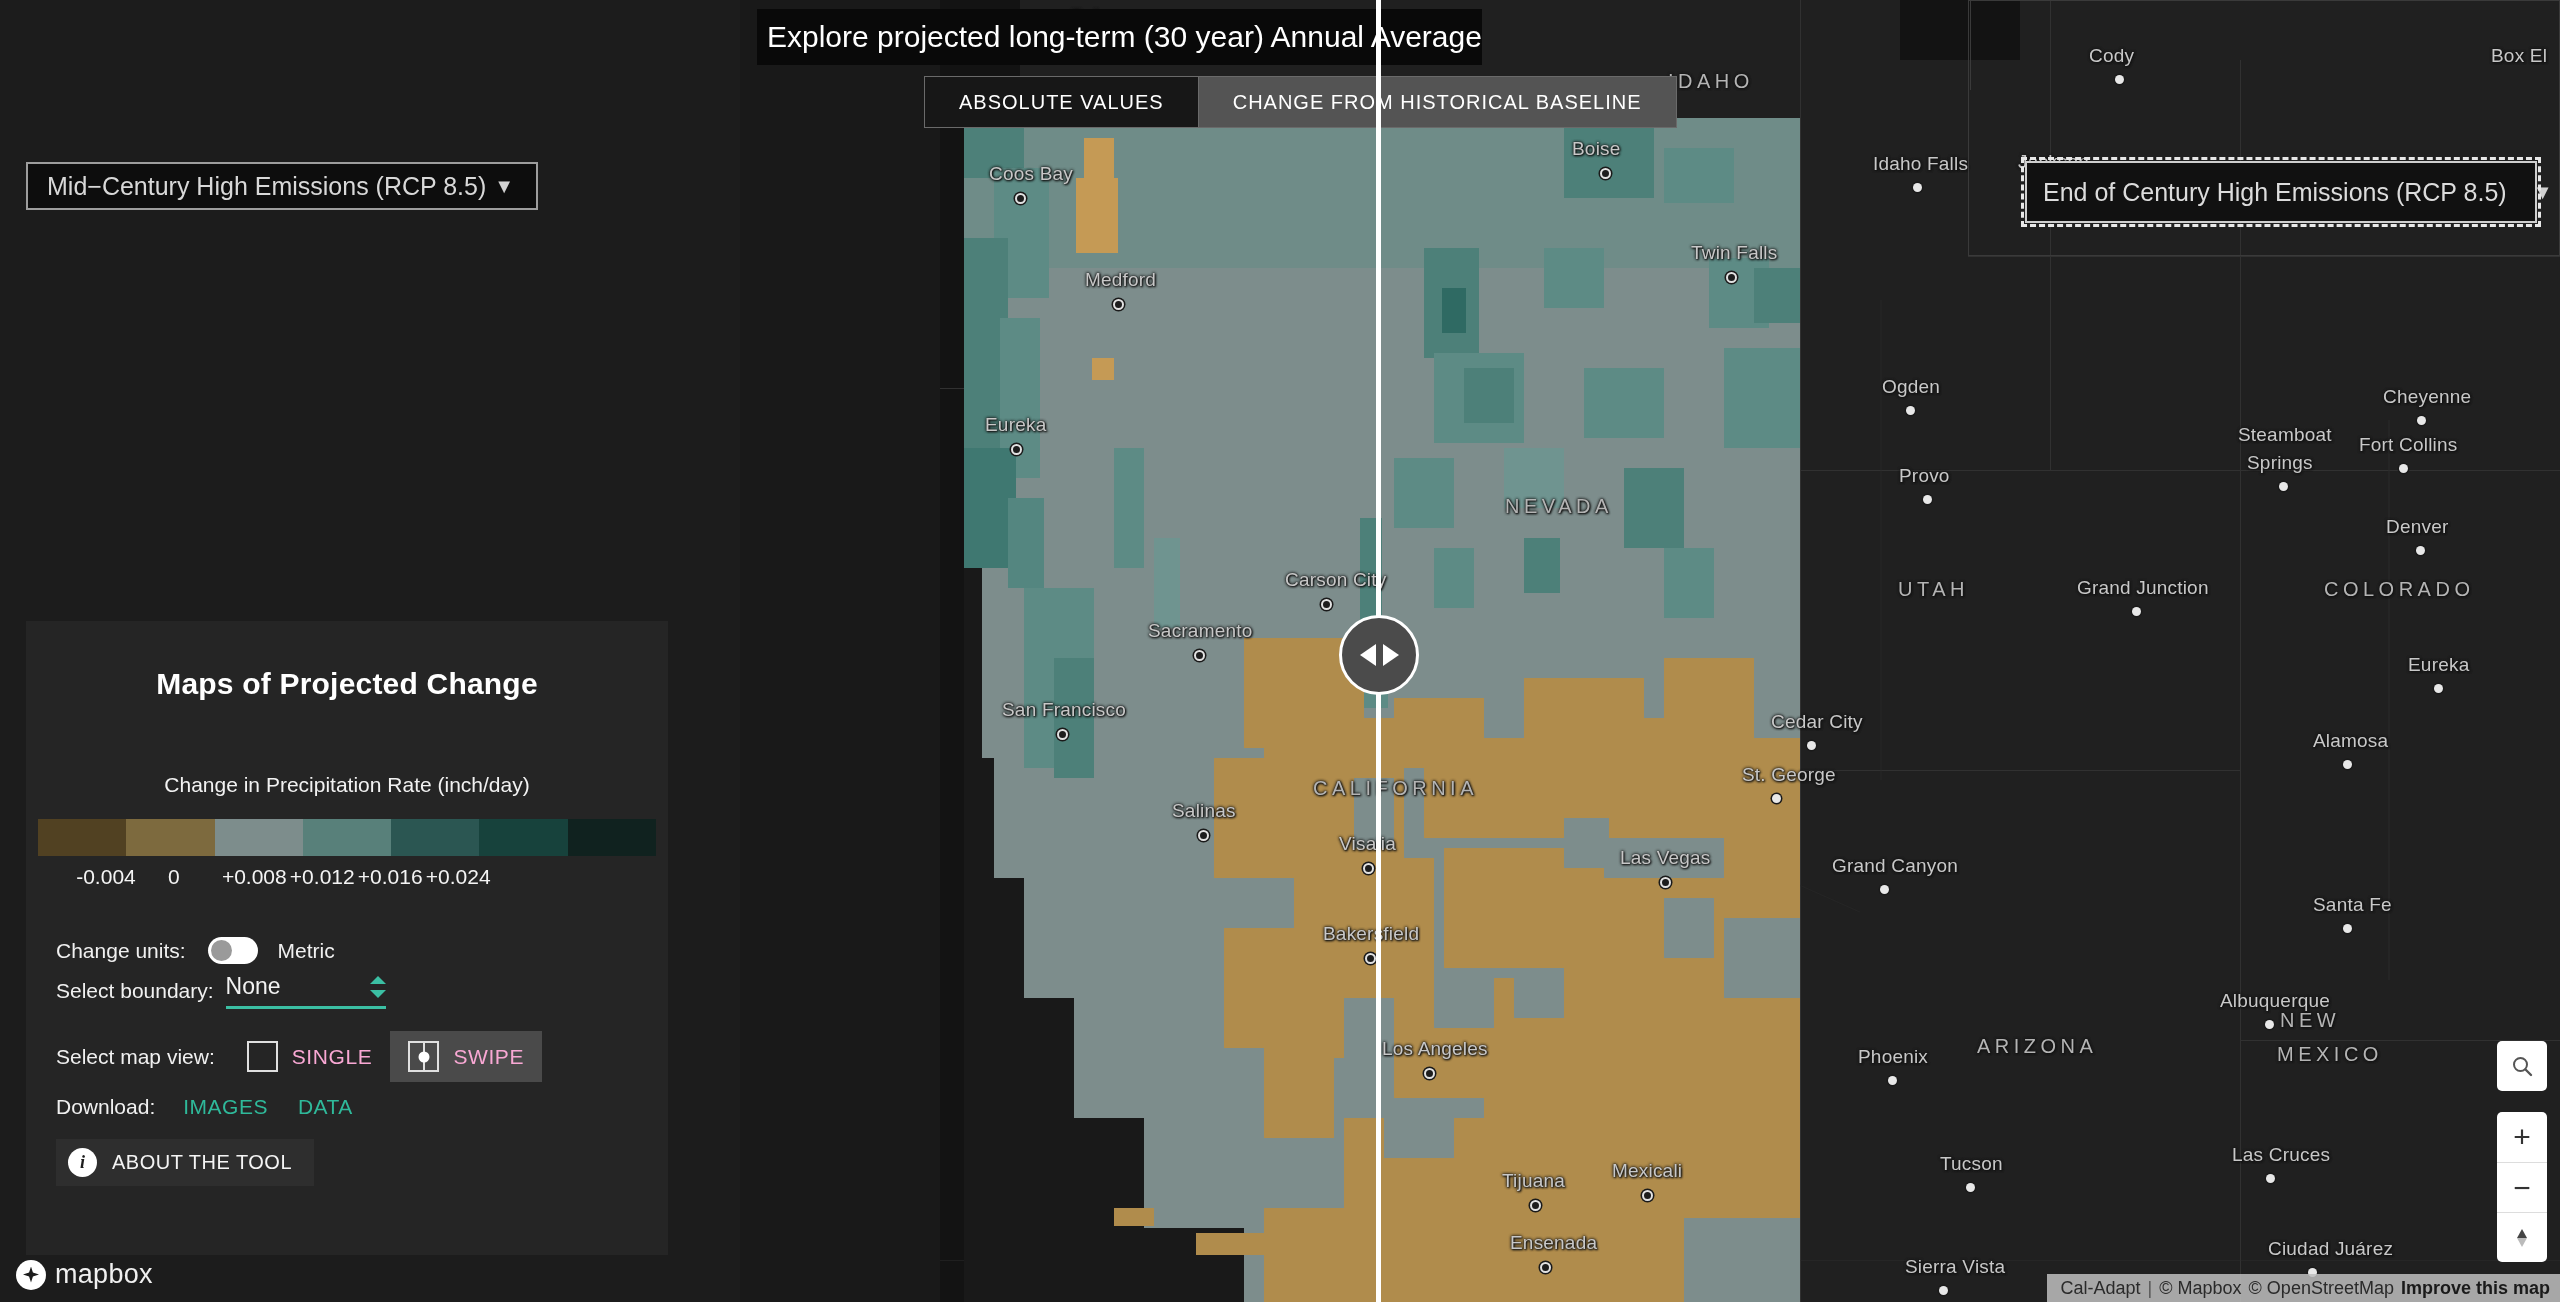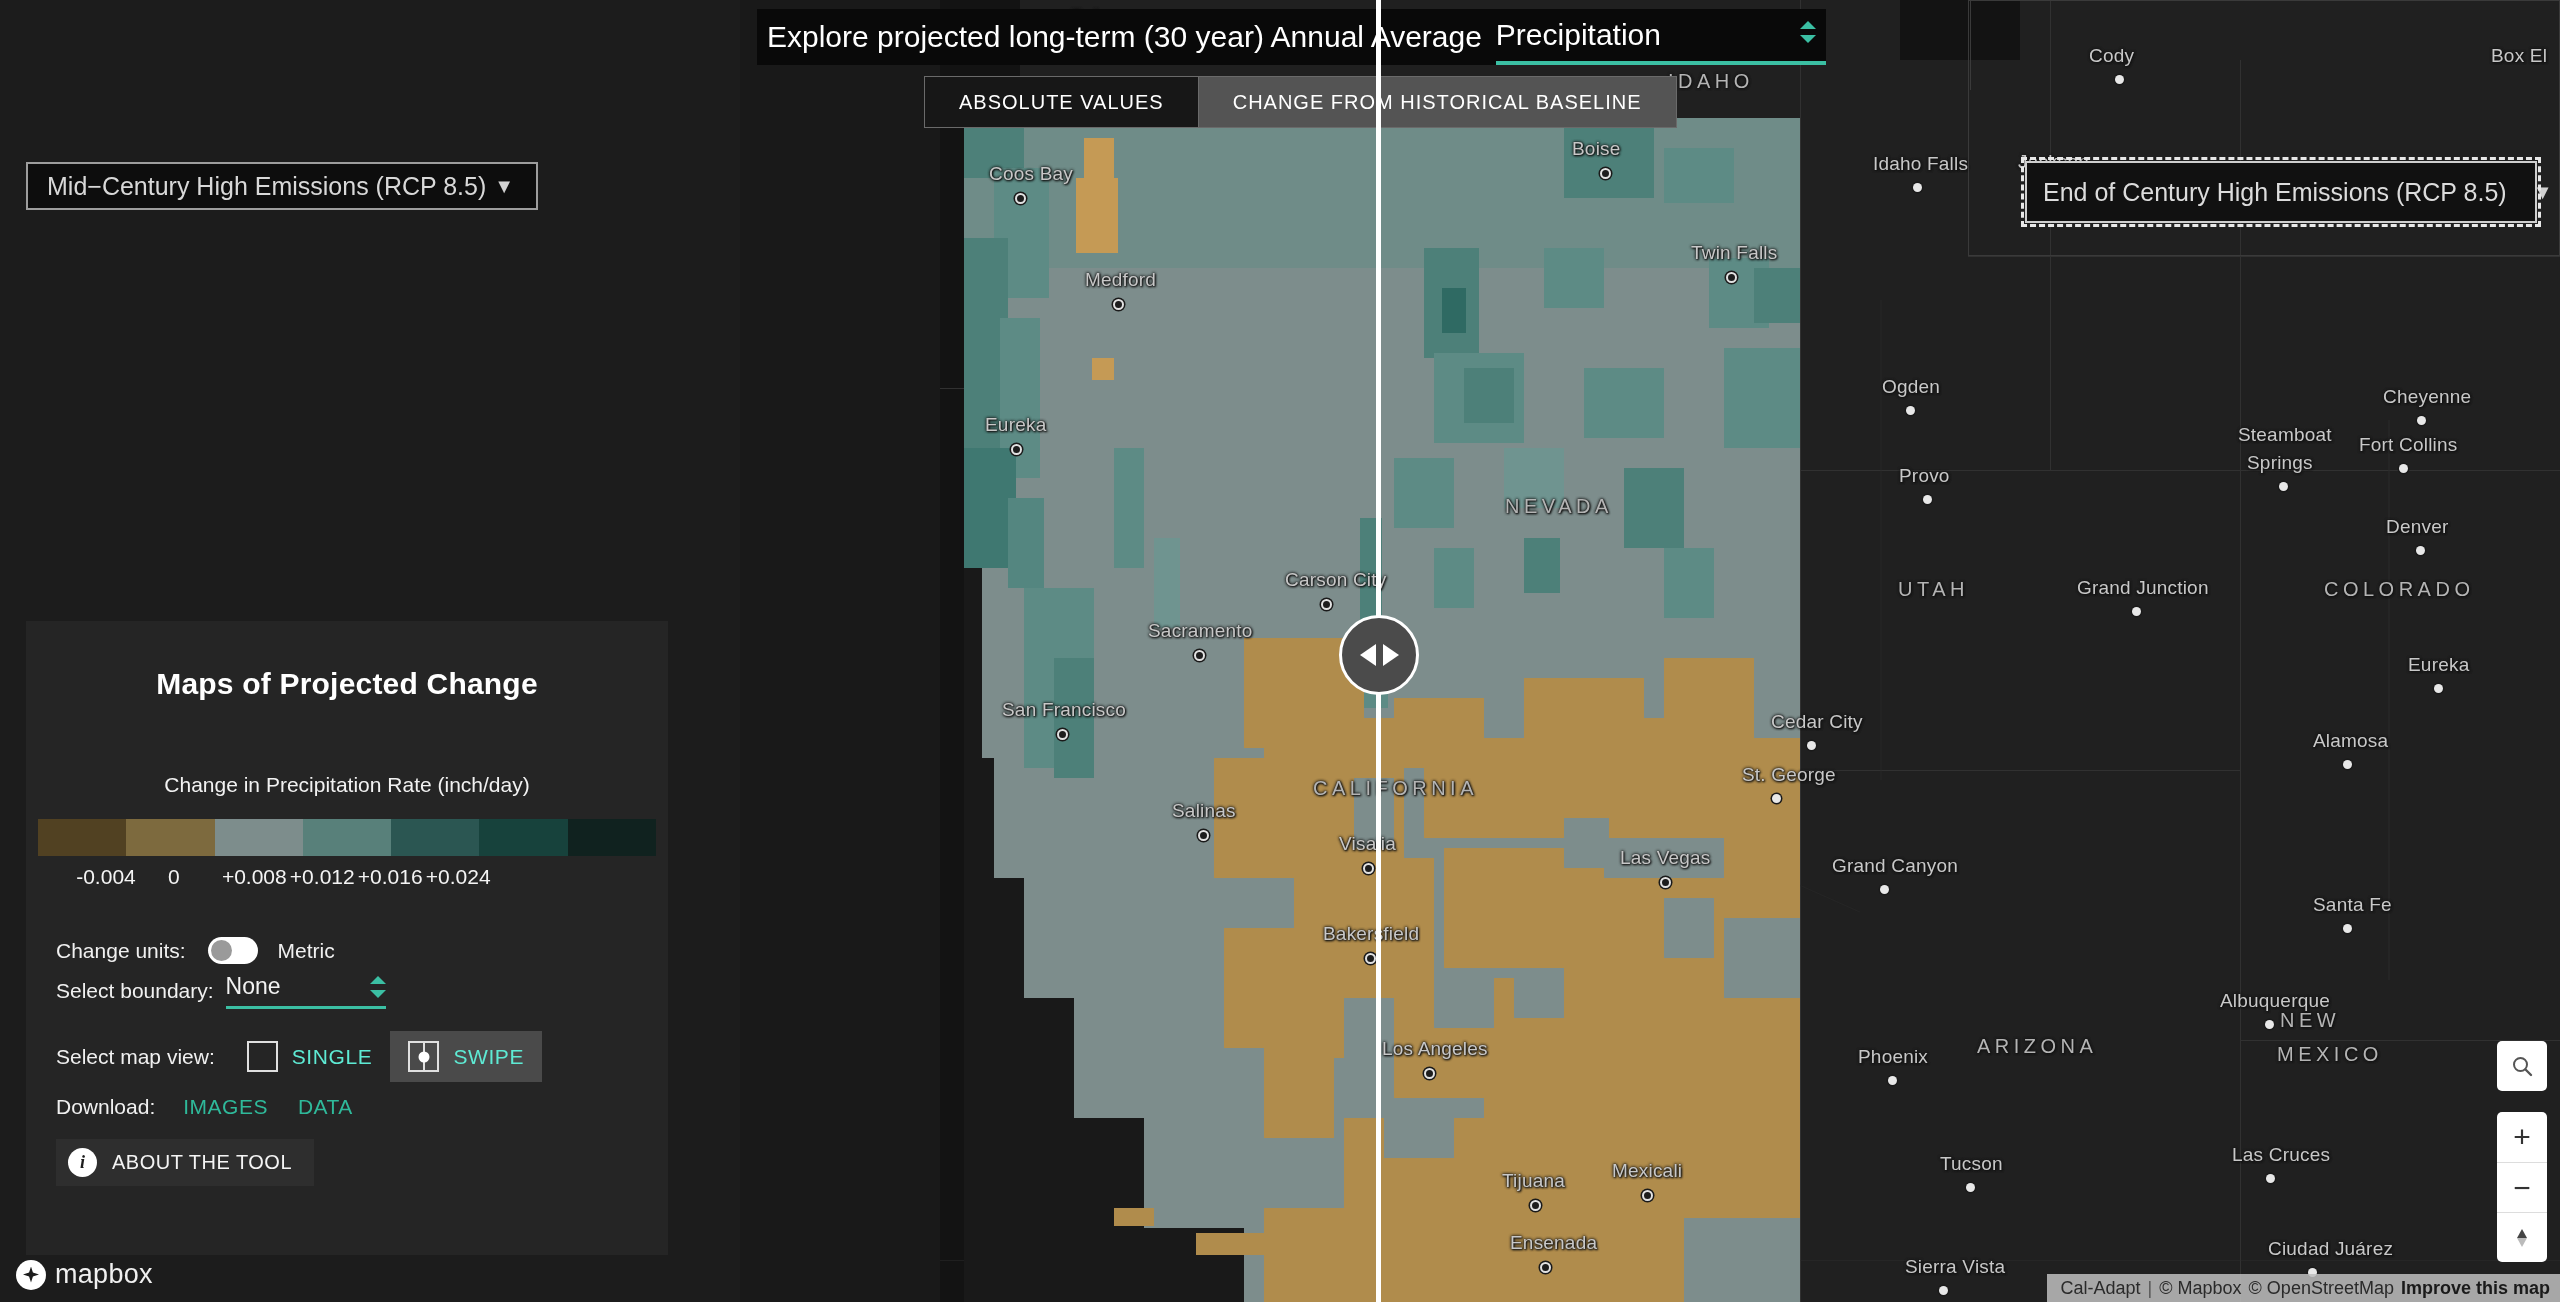--- a/index.html
+++ b/index.html
@@ -553,13 +553,6 @@
 
   <div id="header-bar">
     <span id="header-title">Explore projected long-term (30 year) Annual Average</span>
-    <span id="var-select">
-      <span class="vtext">Precipitation</span>
-      <span class="updown">
-        <i class="up"></i>
-          <i class="dn"></i>
-      </span>
-    </span>
   </div>
 
   <div id="tabs">

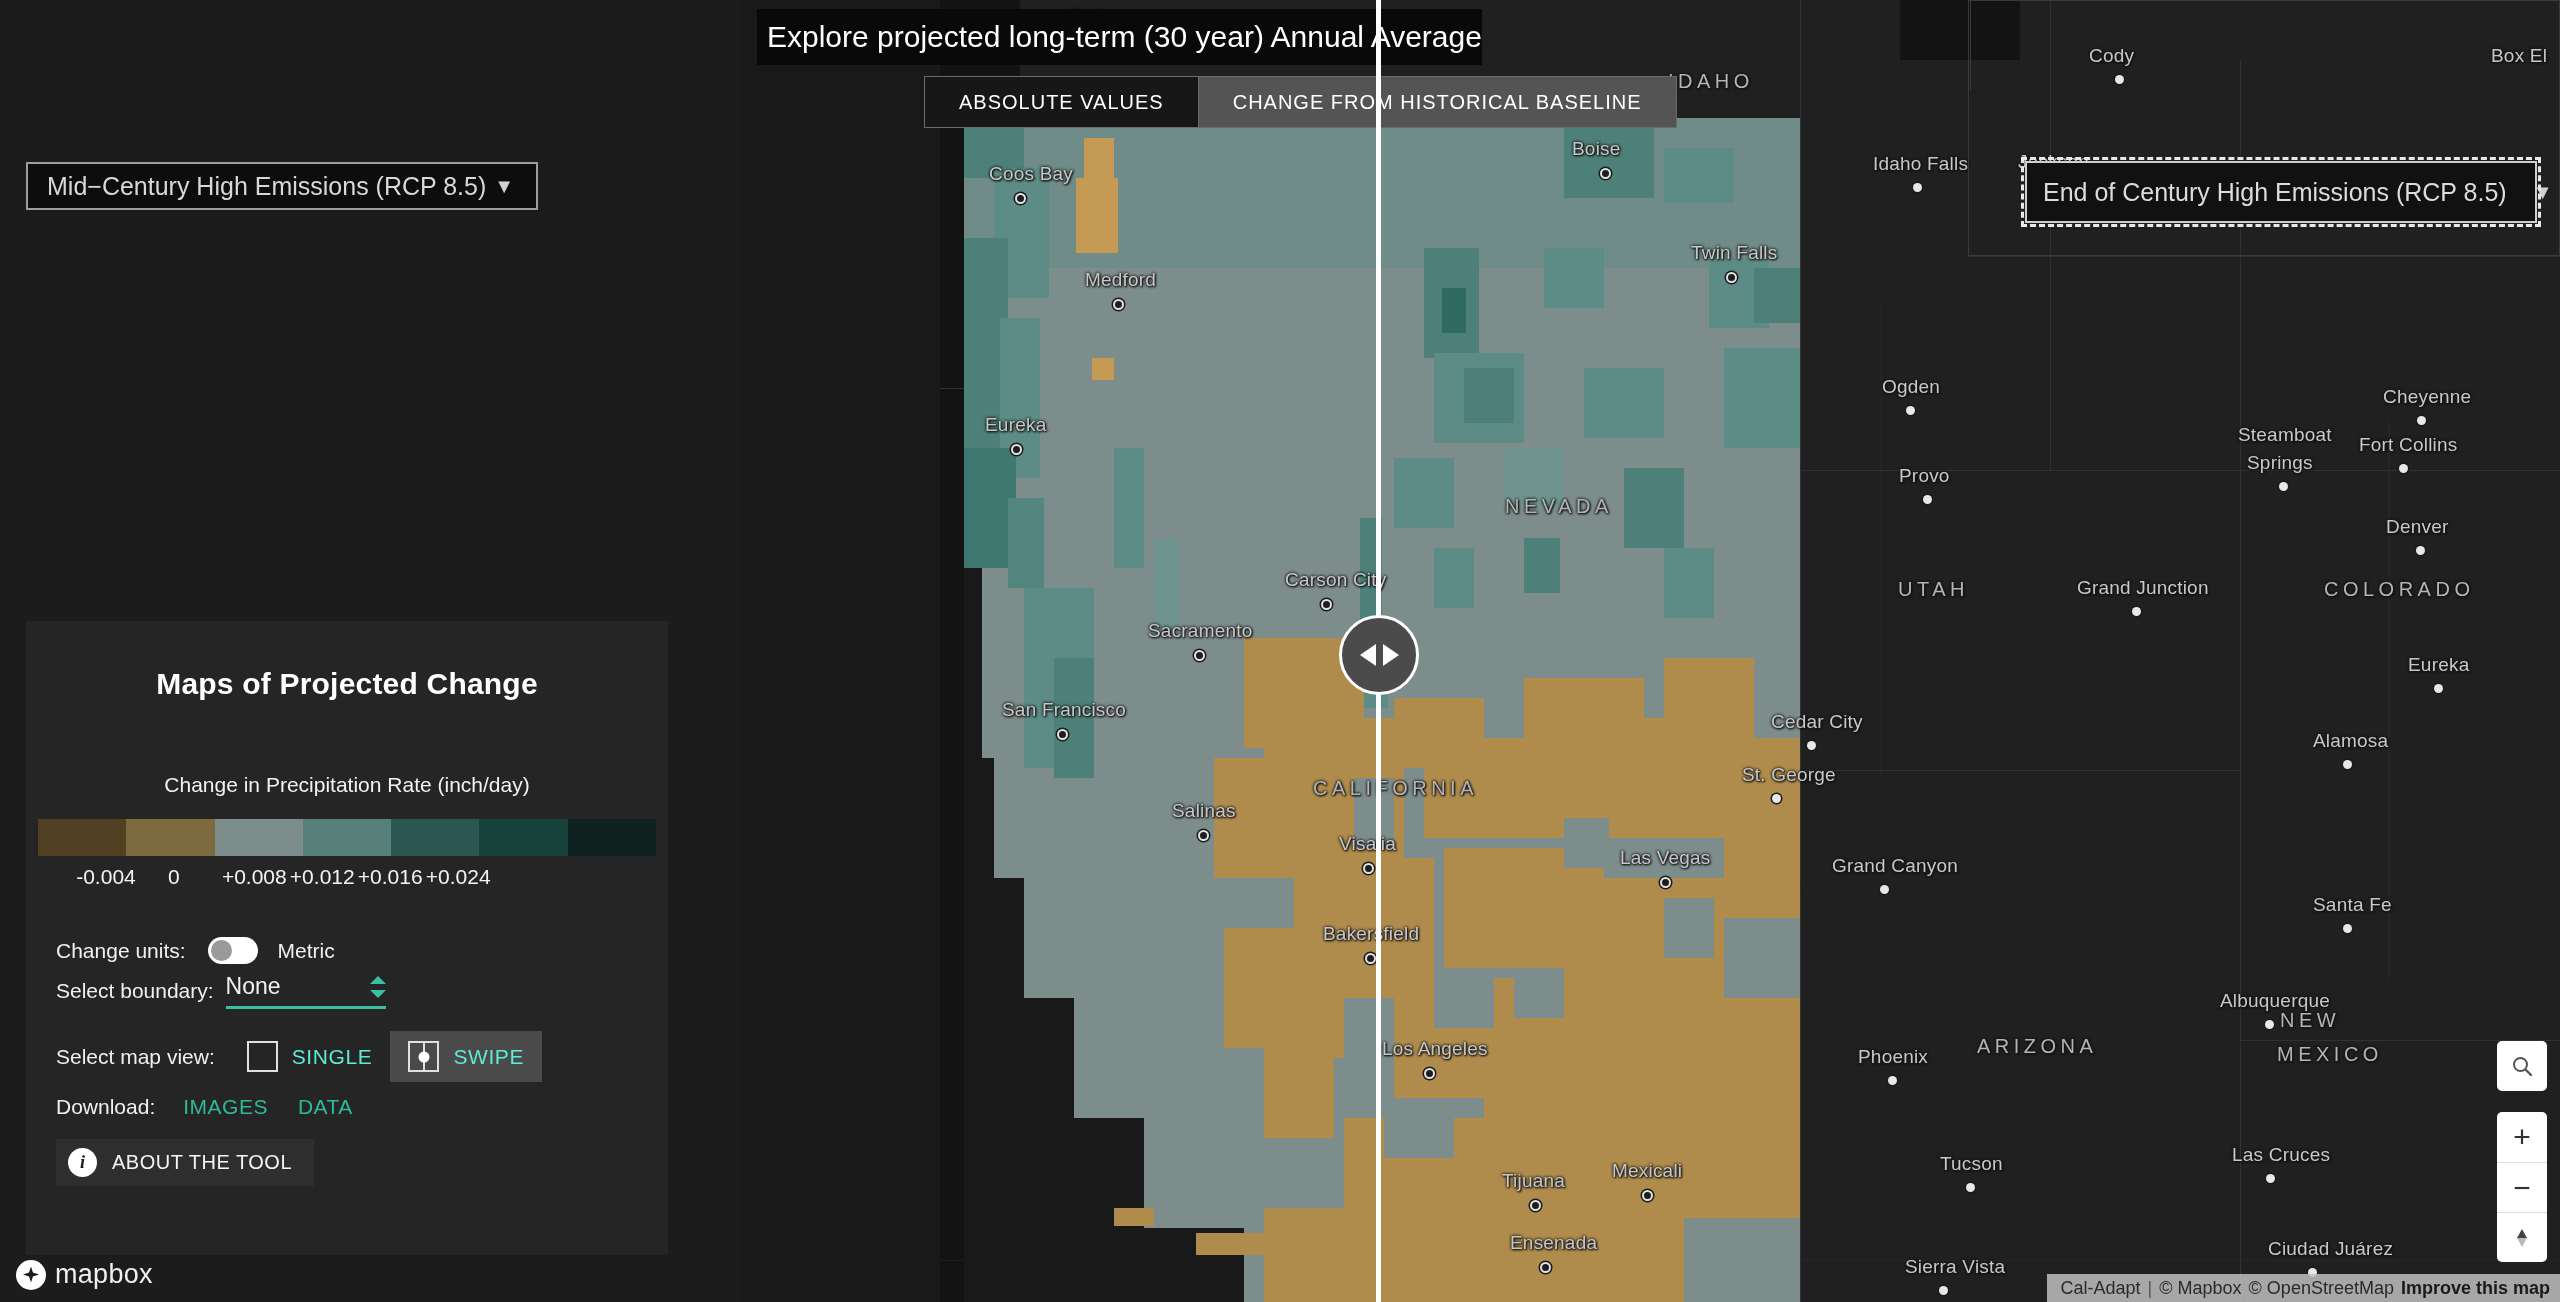--- a/index.html
+++ b/index.html
@@ -151,7 +151,7 @@
     content: ""; position: absolute; left: 50%; top: 50%; width: 11px; height: 11px;
     border-radius: 50%; background: #fff; transform: translate(-50%, -50%); z-index: 2;
   }
-  .viewbtn .vlabel { color: #5eead4; font-size: 21px; letter-spacing: .6px; }
+  .viewbtn .vlabel { color: #f9a8d4; font-size: 21px; letter-spacing: .6px; }
 
   #download-row { position: absolute; left: 30px; top: 474px; }
   #download-row .lbl { margin-right: 28px; }

